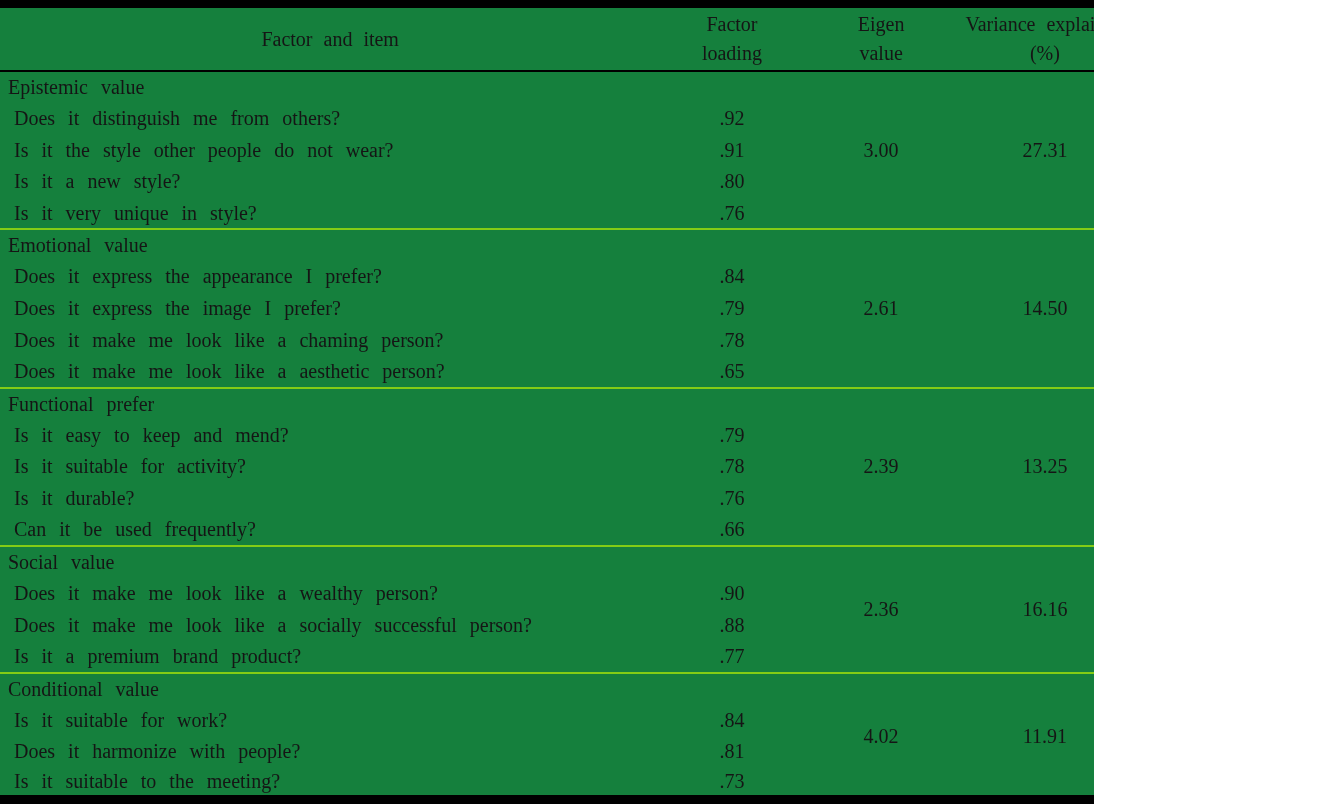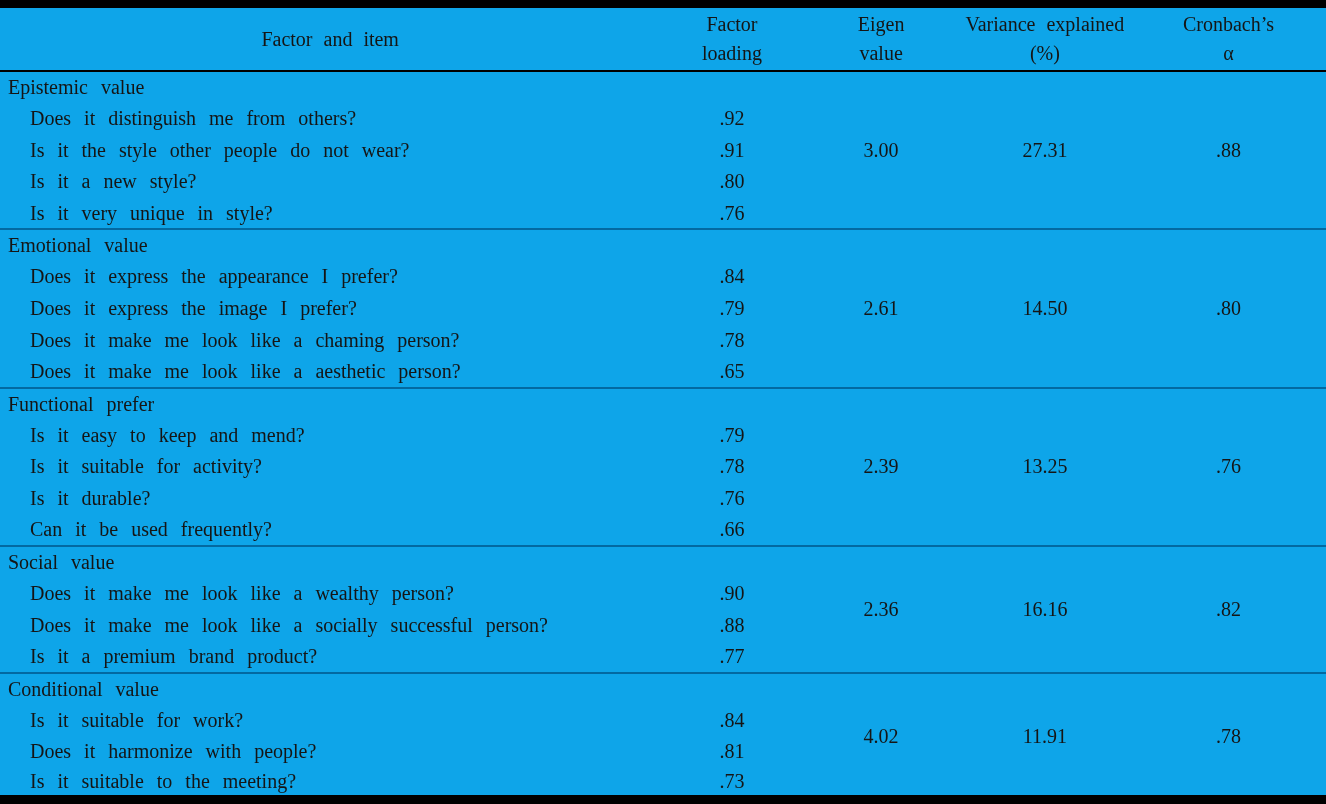--- a/index.html
+++ b/index.html
@@ -8,9 +8,9 @@
     background: #ffffff;
   }
   .page {
-    width: 1326px;
+    width: 1094px;
     height: 804px;
-    background: #0ea5e9;
+    background: #15803d;
     overflow: hidden;
     box-sizing: border-box;
   }

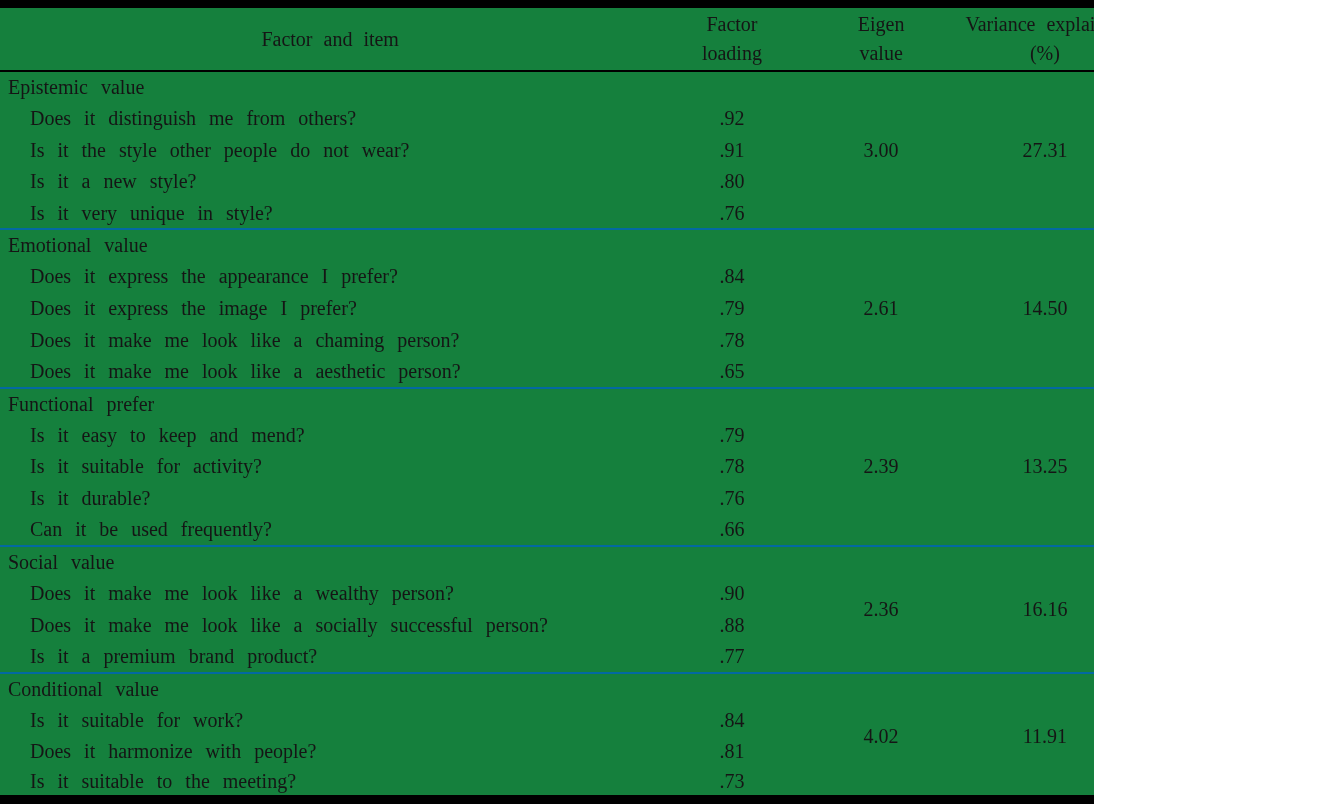--- a/index.html
+++ b/index.html
@@ -43,7 +43,7 @@
     padding: 0;
   }
   tbody tr { height: 31.5px; }
-  tbody.section tr.factor-row td { border-top: 2px solid #0369a1; }
+  tbody.section tr.factor-row td { border-top: 2px solid #84cc16; }
   td {
     padding: 0;
     vertical-align: middle;

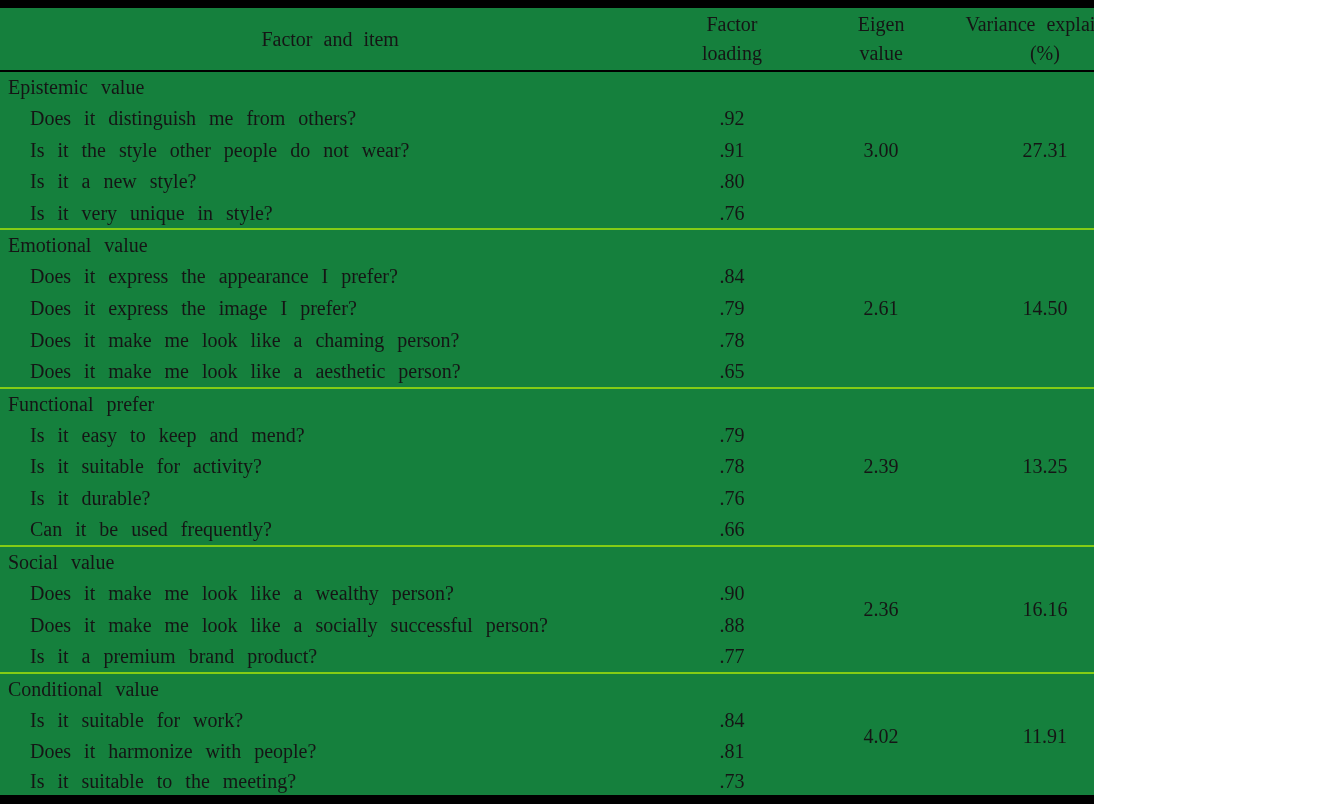--- a/index.html
+++ b/index.html
@@ -55,7 +55,7 @@
     word-spacing: 0.40em;
   }
   td.item-text {
-    padding-left: 30px;
+    padding-left: 14px;
     word-spacing: 0.40em;
   }
   td.num { text-align: center; }

